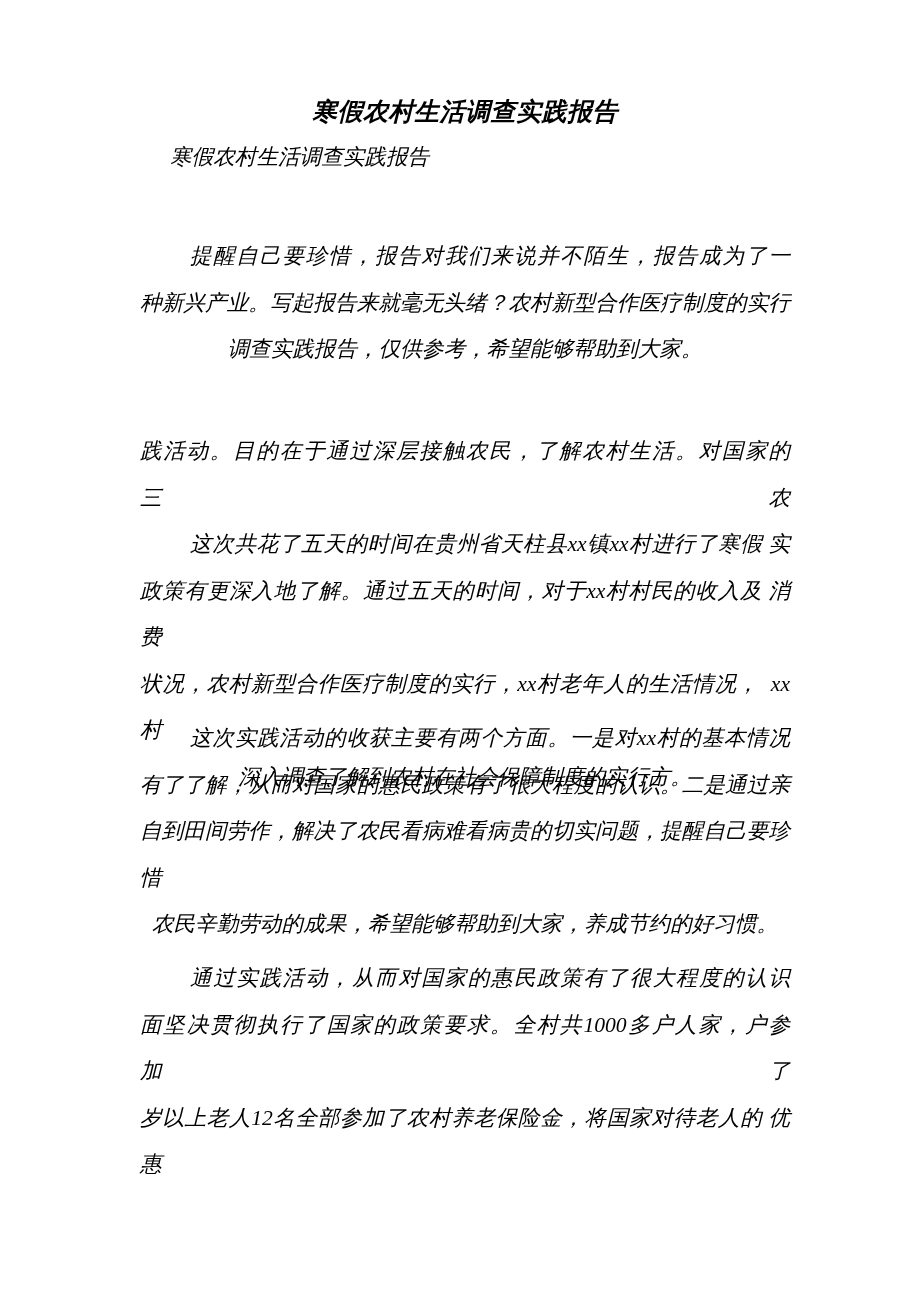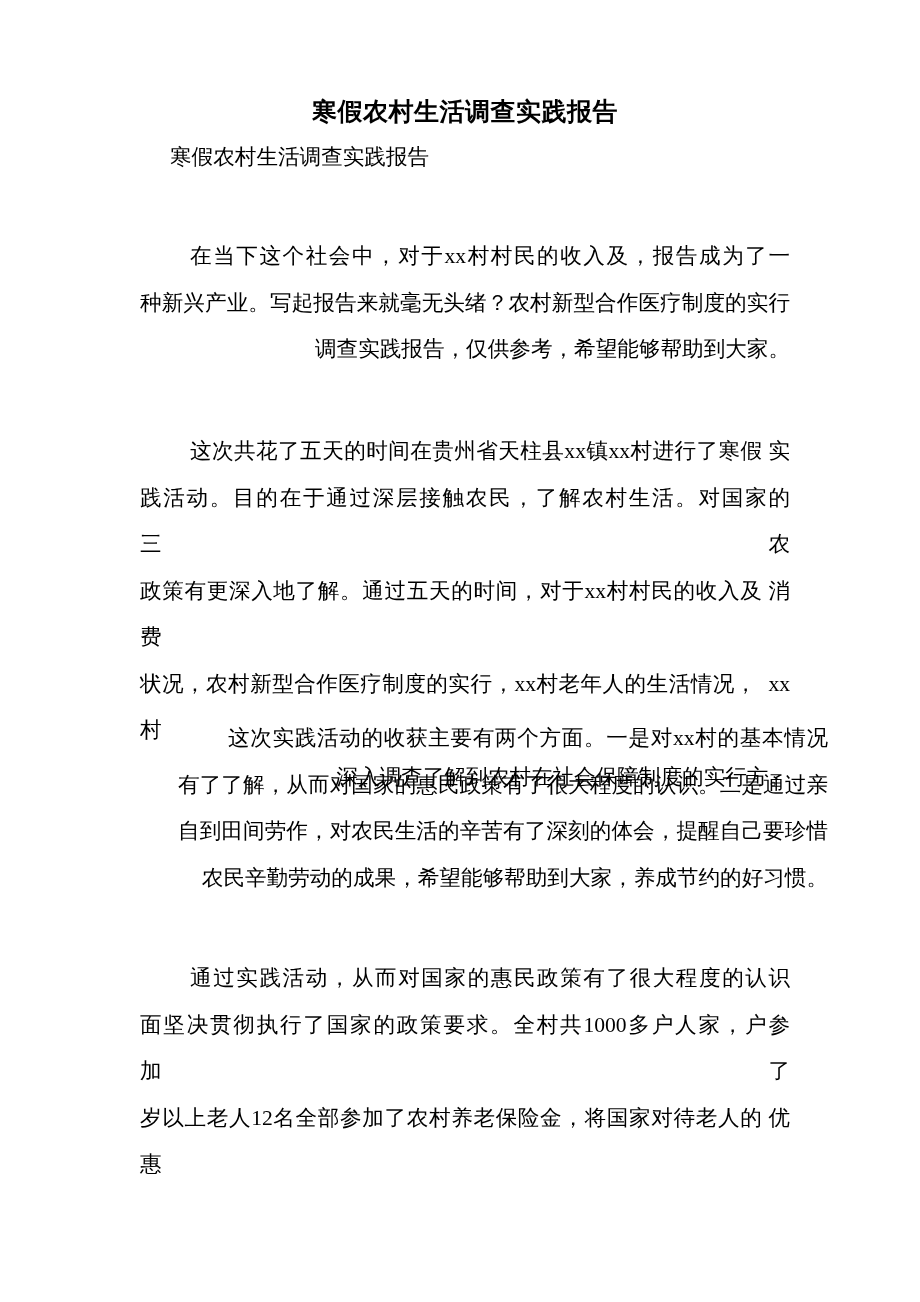--- a/index.html
+++ b/index.html
@@ -2,7 +2,7 @@
 <html><head>
 <meta charset="utf-8">
 <style>
-  * { margin: 0; padding: 0; box-sizing: border-box; }
+  * { margin: 0; padding: 0; box-sizing: border-box; font-style: italic; }
   html, body { background: #ffffff; }
   .page {
     position: relative;

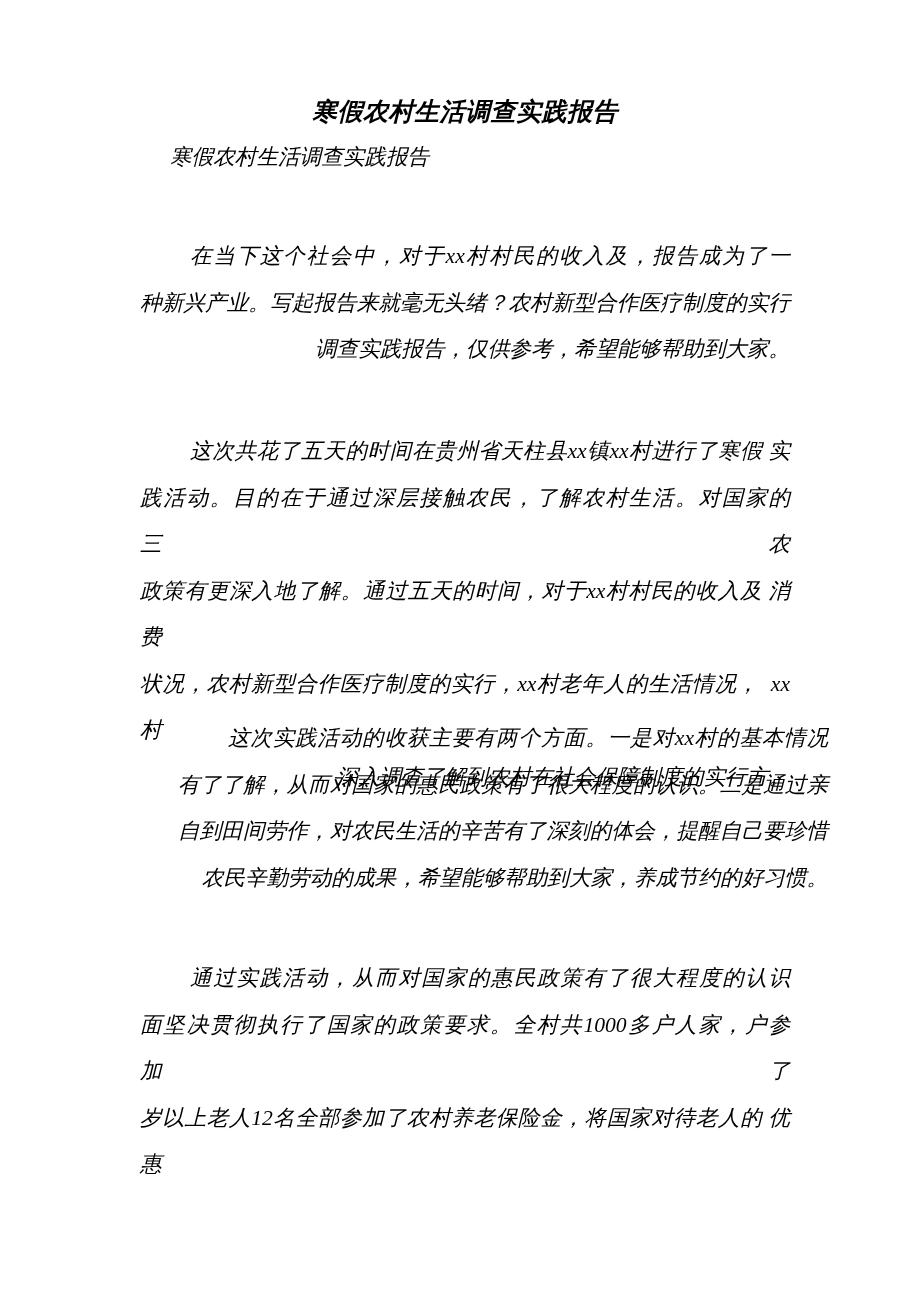--- a/index.html
+++ b/index.html
@@ -62,7 +62,7 @@
   <div class="doc-subtitle">寒假农村生活调查实践报告</div>
 
   <div class="para p1">
-    <div class="line full indent">在当下这个社会中，对于xx村村民的收入及，报告成为了一</div>
+    <div class="line full indent">提醒自己要珍惜，报告对我们来说并不陌生，报告成为了一</div>
     <div class="line full">种新兴产业。写起报告来就毫无头绪？农村新型合作医疗制度的实行</div>
     <div class="line">调查实践报告，仅供参考，希望能够帮助到大家。</div>
   </div>

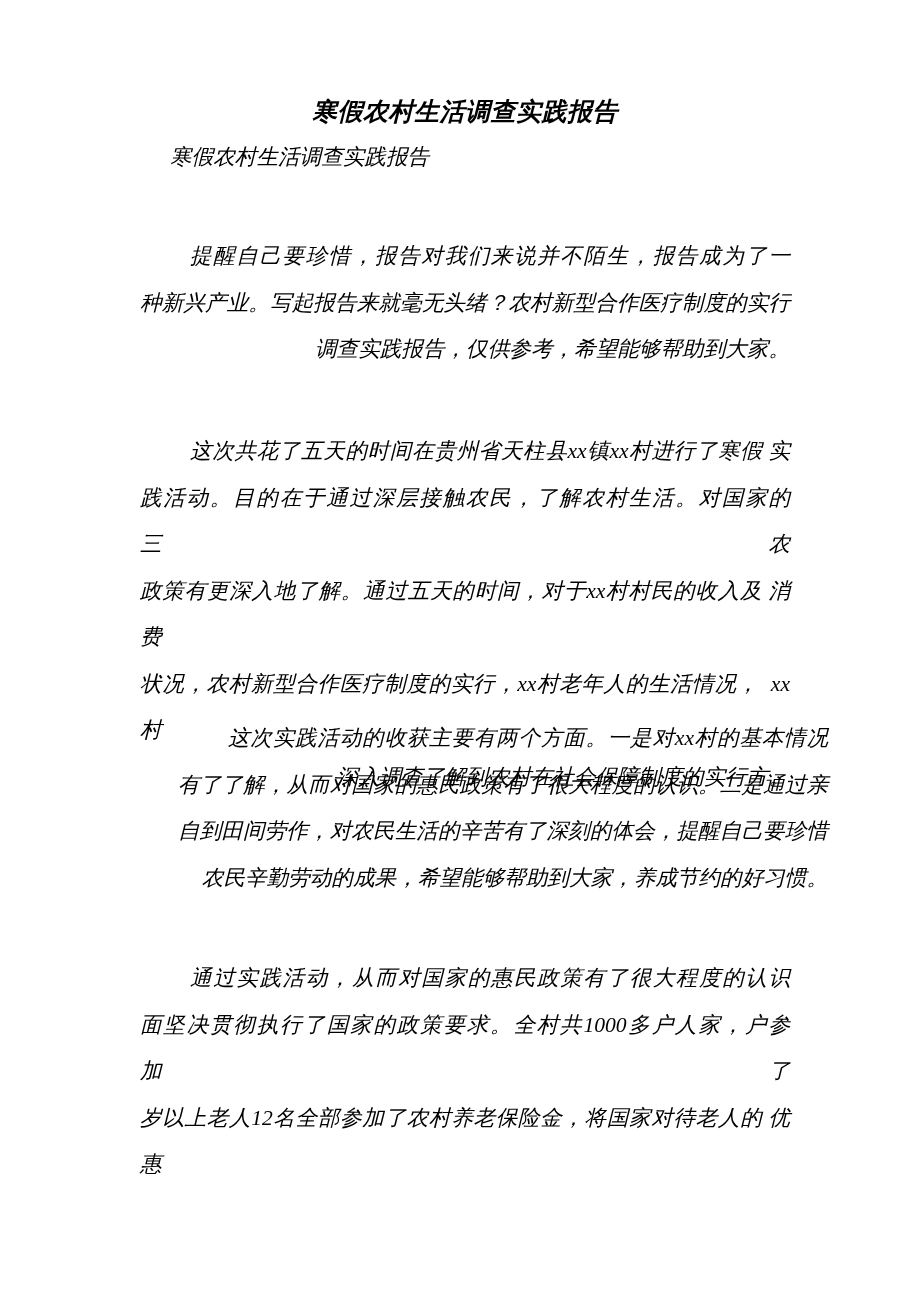--- a/index.html
+++ b/index.html
@@ -45,7 +45,7 @@
   .p2 { top: 428px; }
   .p3 { top: 715px; margin-left: 38px; }
   .p4 { top: 955px; }
-  .line { text-align: right; }
+  .line { text-align: center; }
   .full {
     text-align: justify;
     text-align-last: justify;

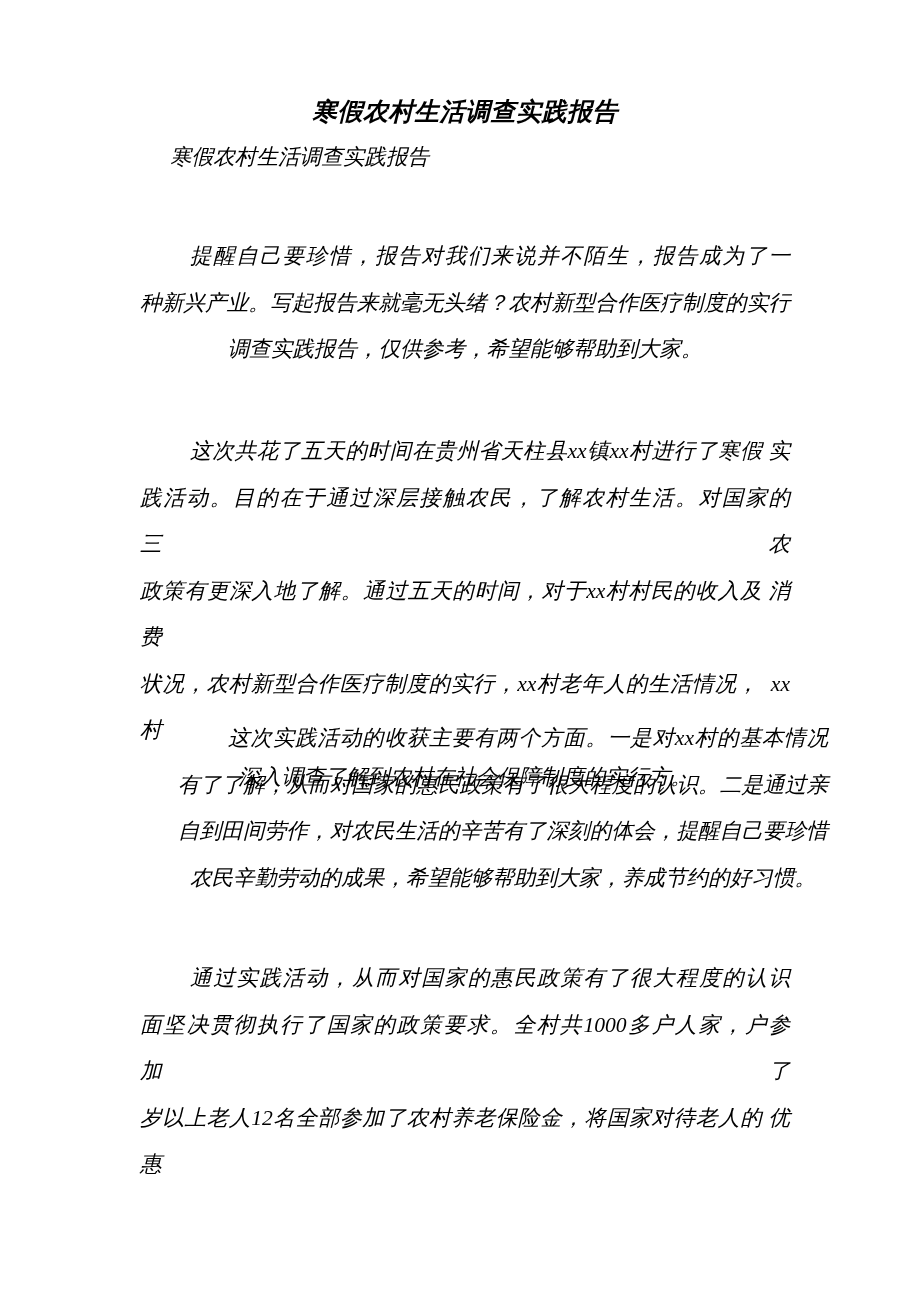--- a/index.html
+++ b/index.html
@@ -68,8 +68,8 @@
   </div>
 
   <div class="para p2">
+    <div class="line full">践活动。目的在于通过深层接触农民，了解农村生活。对国家的三&nbsp;农</div>
     <div class="line full indent">这次共花了五天的时间在贵州省天柱县xx镇xx村进行了寒假&nbsp;实</div>
-    <div class="line full">践活动。目的在于通过深层接触农民，了解农村生活。对国家的三&nbsp;农</div>
     <div class="line full">政策有更深入地了解。通过五天的时间，对于xx村村民的收入及&nbsp;消费</div>
     <div class="line full">状况，农村新型合作医疗制度的实行，xx村老年人的生活情况，&nbsp;&nbsp;xx村</div>
     <div class="line">深入调查了解到农村在社会保障制度的实行方。</div>

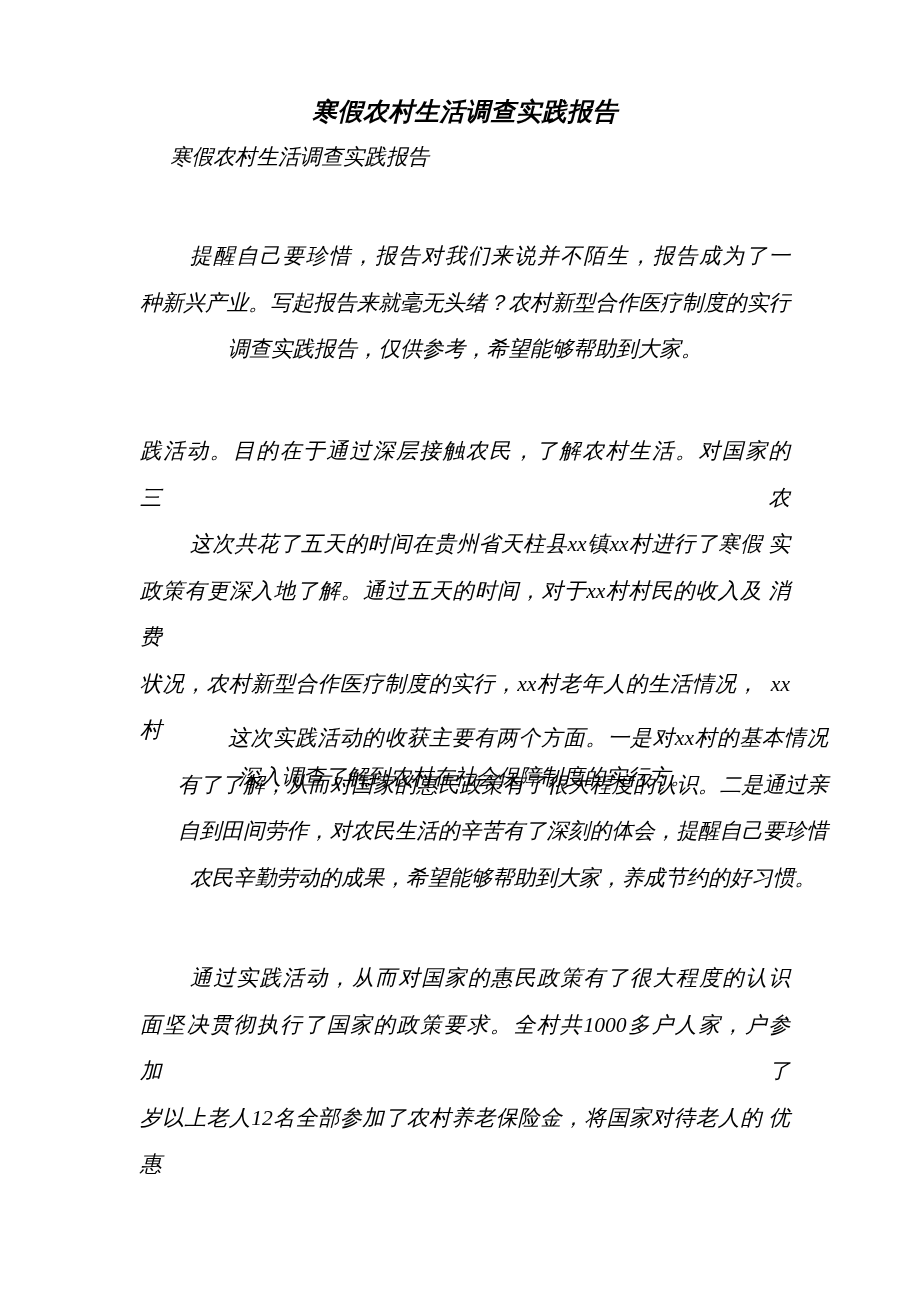--- a/index.html
+++ b/index.html
@@ -43,7 +43,7 @@
   }
   .p1 { top: 233px; }
   .p2 { top: 428px; }
-  .p3 { top: 715px; margin-left: 38px; }
+  .p3 { top: 715px; }
   .p4 { top: 955px; }
   .line { text-align: center; }
   .full {

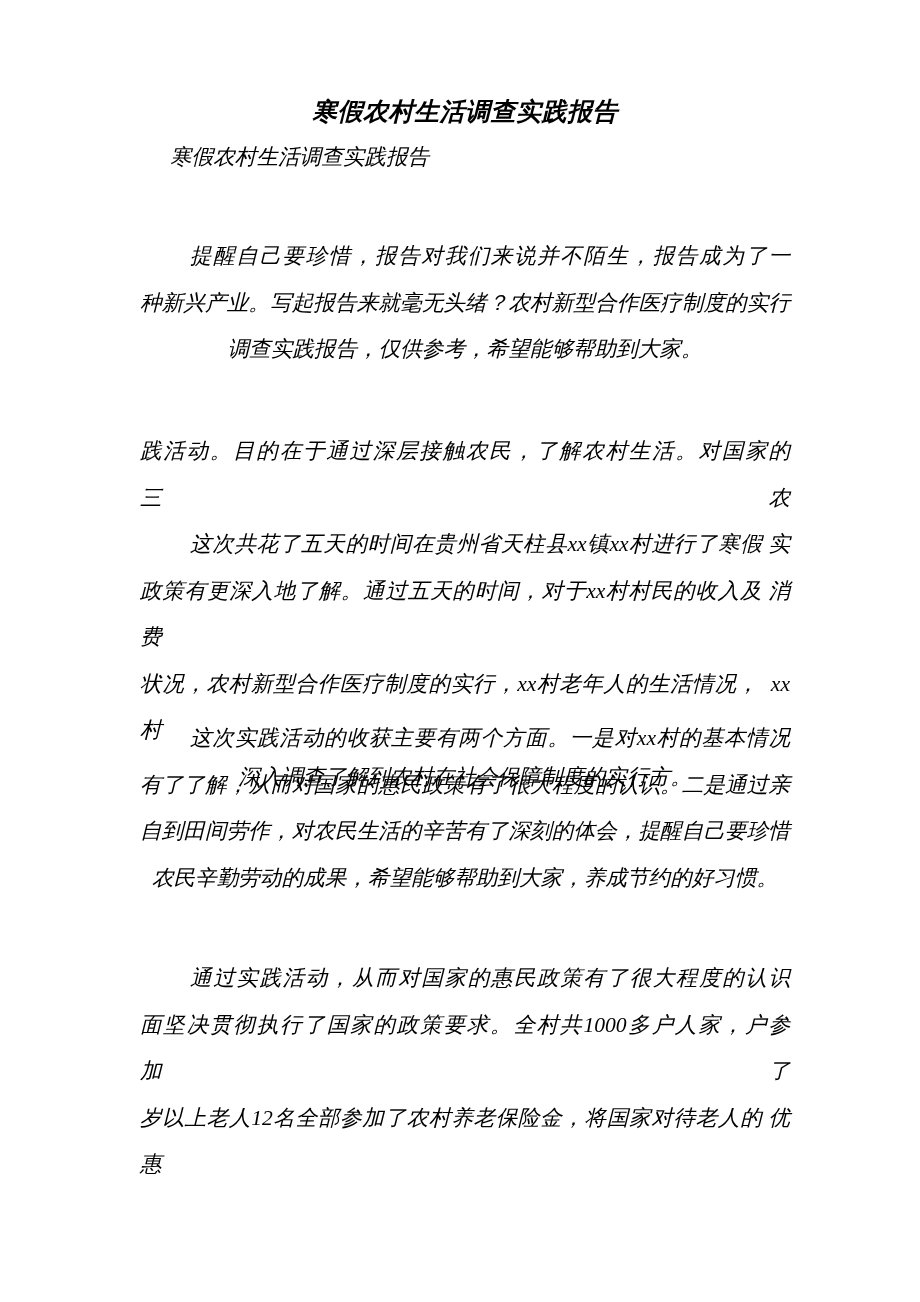--- a/index.html
+++ b/index.html
@@ -78,7 +78,7 @@
   <div class="para p3">
     <div class="line full indent">这次实践活动的收获主要有两个方面。一是对xx村的基本情况</div>
     <div class="line full">有了了解，从而对国家的惠民政策有了很大程度的认识。二是通过亲</div>
-    <div class="line full">自到田间劳作，对农民生活的辛苦有了深刻的体会，提醒自己要珍惜</div>
+    <div class="line full">自到田间劳作，解决了农民看病难看病贵的切实问题，提醒自己要珍惜</div>
     <div class="line">农民辛勤劳动的成果，希望能够帮助到大家，养成节约的好习惯。</div>
   </div>
 

